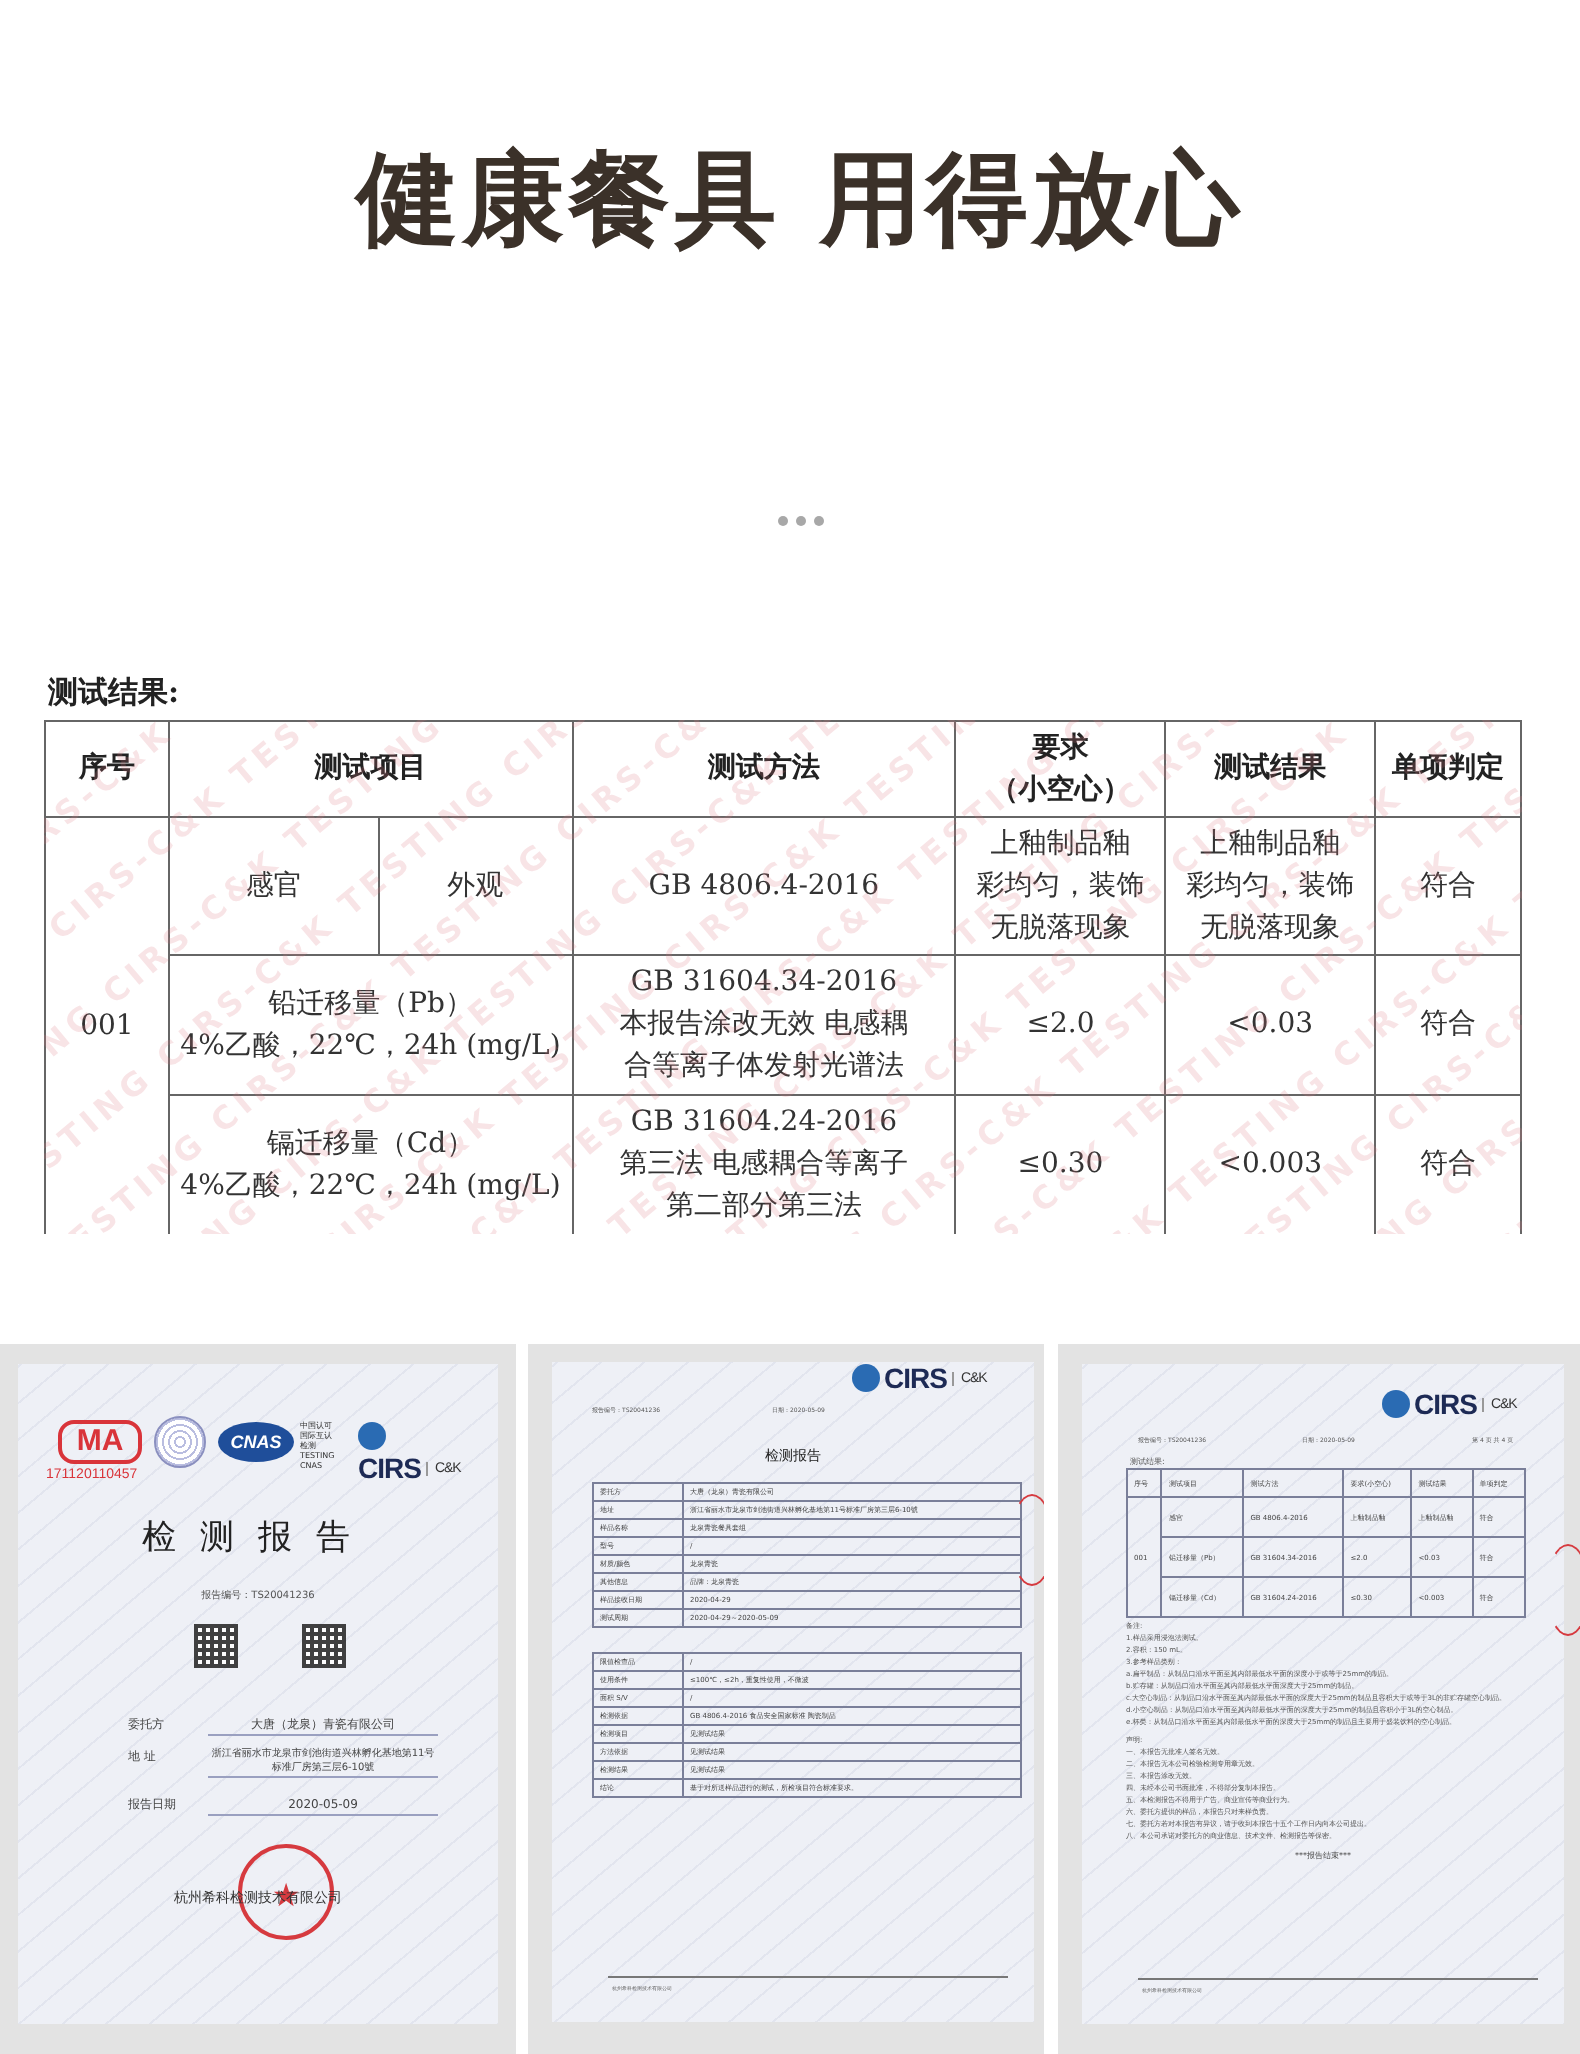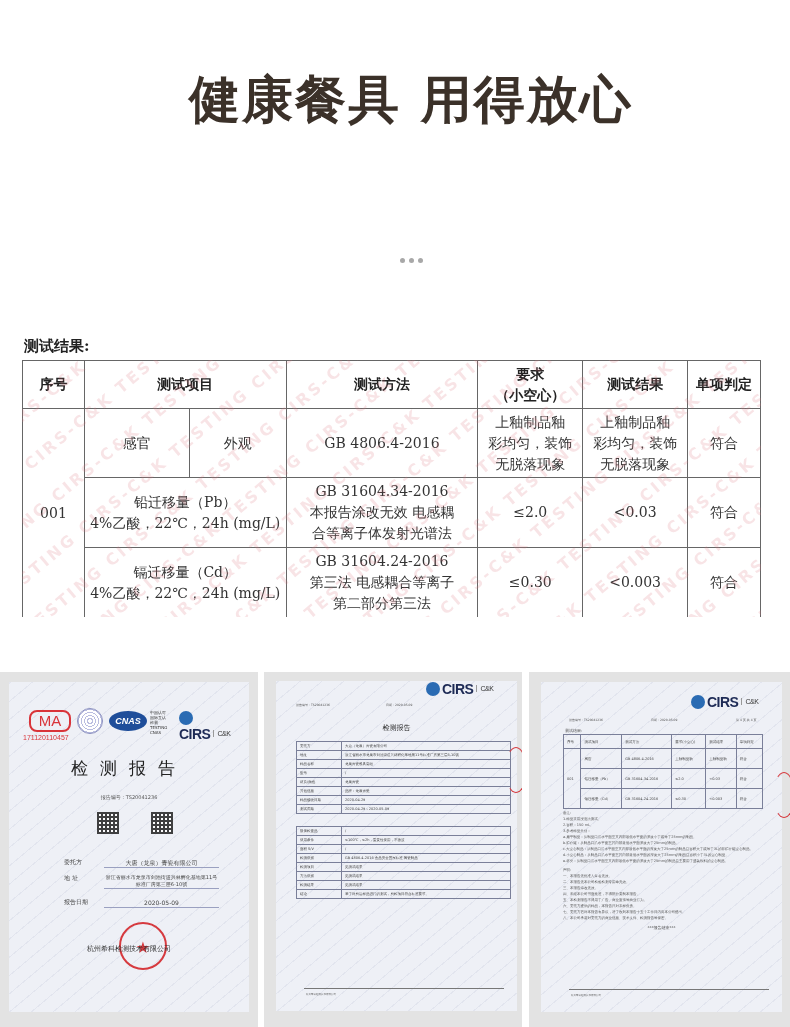--- a/index.html
+++ b/index.html
@@ -6,7 +6,7 @@
   html, body { width: 790px; height: 1027px; background: #ffffff; overflow: hidden; }
   body { font-family: "DejaVu Sans", sans-serif; position: relative; }
 
-  .hero { position: absolute; left: 16px; top: 0; width: 738px; height: 330px; text-align: center; }
+  .hero { position: absolute; left: 5px; top: 0; width: 738px; height: 330px; text-align: center; }
   .hero-title { position: absolute; top: 66px; left: 0; width: 790px; font-size: 51px; font-weight: bold; color: #3b3129; letter-spacing: 2px; }
   .hero-sub { position: absolute; top: 174px; left: 0; width: 790px; font-size: 22px; font-weight: bold; color: #9a9a9a; letter-spacing: 11px; }
   .hero-sub .dot { display: inline-block; width: 5px; height: 5px; border-radius: 50%; background: #9a9a9a; vertical-align: middle; margin: 0 14px; }

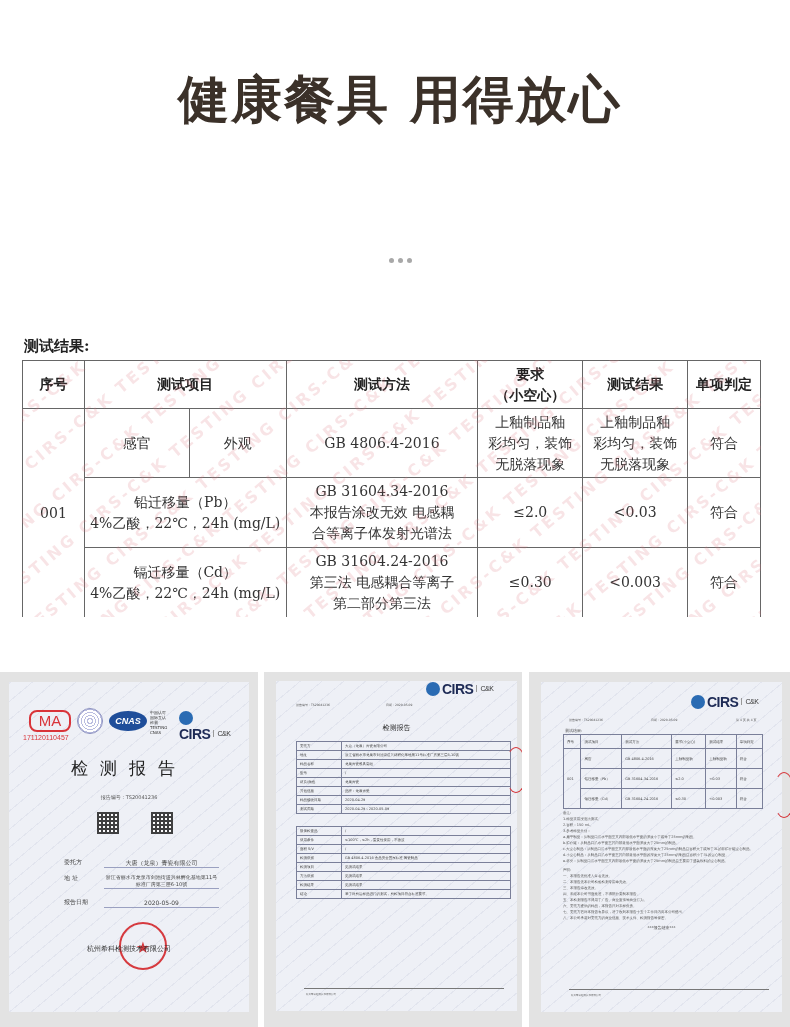--- a/index.html
+++ b/index.html
@@ -45,7 +45,7 @@
   .sheet-wm { position: absolute; inset: -60px; background: repeating-linear-gradient(-40deg, rgba(190,195,215,0.25) 0 1px, transparent 1px 14px); }
 
   .logo-row { position: absolute; top: 24px; left: 10px; width: 225px; height: 30px; }
-  .ma { position: absolute; left: 10px; top: 4px; width: 42px; height: 22px; border: 2px solid #d9343a; border-radius: 8px; color: #d9343a; font-family: "Liberation Sans", sans-serif; font-weight: normal; font-size: 15px; text-align: center; line-height: 18px; }
+  .ma { position: absolute; left: 10px; top: 4px; width: 42px; height: 22px; border: 2px solid #d9343a; border-radius: 8px; color: #d9343a; font-family: "Liberation Sans", sans-serif; font-weight: bold; font-size: 15px; text-align: center; line-height: 18px; }
   .ma-no { position: absolute; left: 4px; top: 28px; font-size: 7px; color: #d9343a; font-family: "Liberation Sans", sans-serif; }
   .ilac { position: absolute; left: 58px; top: 2px; width: 26px; height: 26px; border-radius: 50%; border: 1px solid #8a8fbf; background: repeating-radial-gradient(circle, #fff 0 2px, #b9bde0 2px 3px); }
   .cnas { position: absolute; left: 90px; top: 5px; width: 38px; height: 20px; border-radius: 50%; background: #1f4e9a; color: #fff; font-family: "Liberation Sans", sans-serif; font-style: italic; font-weight: bold; font-size: 9px; text-align: center; line-height: 20px; }

